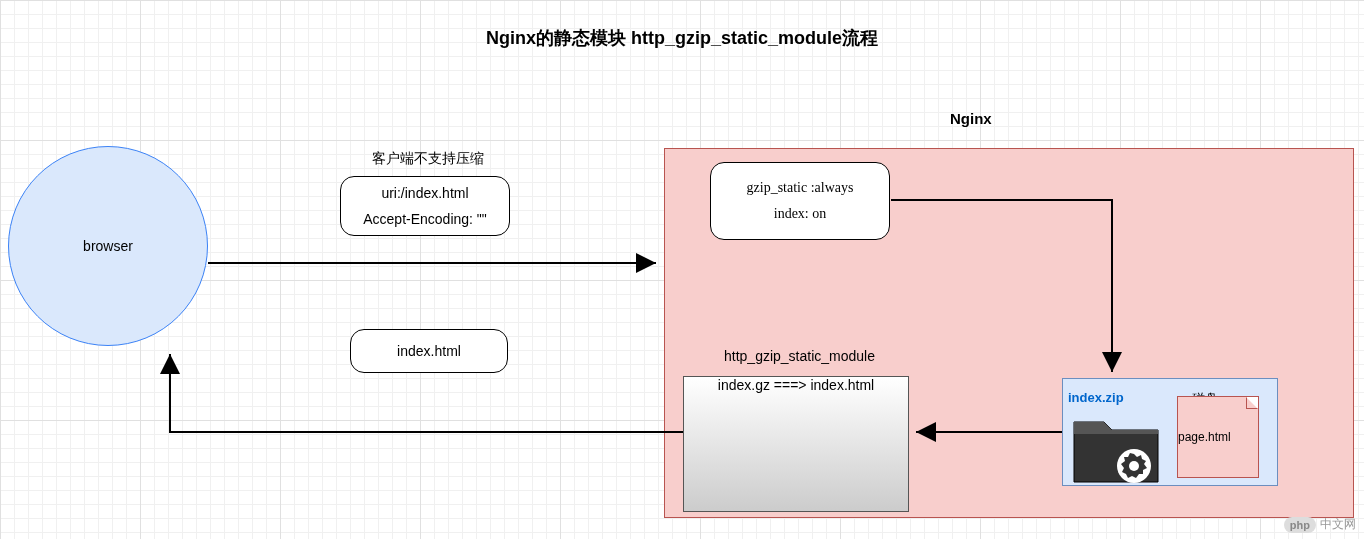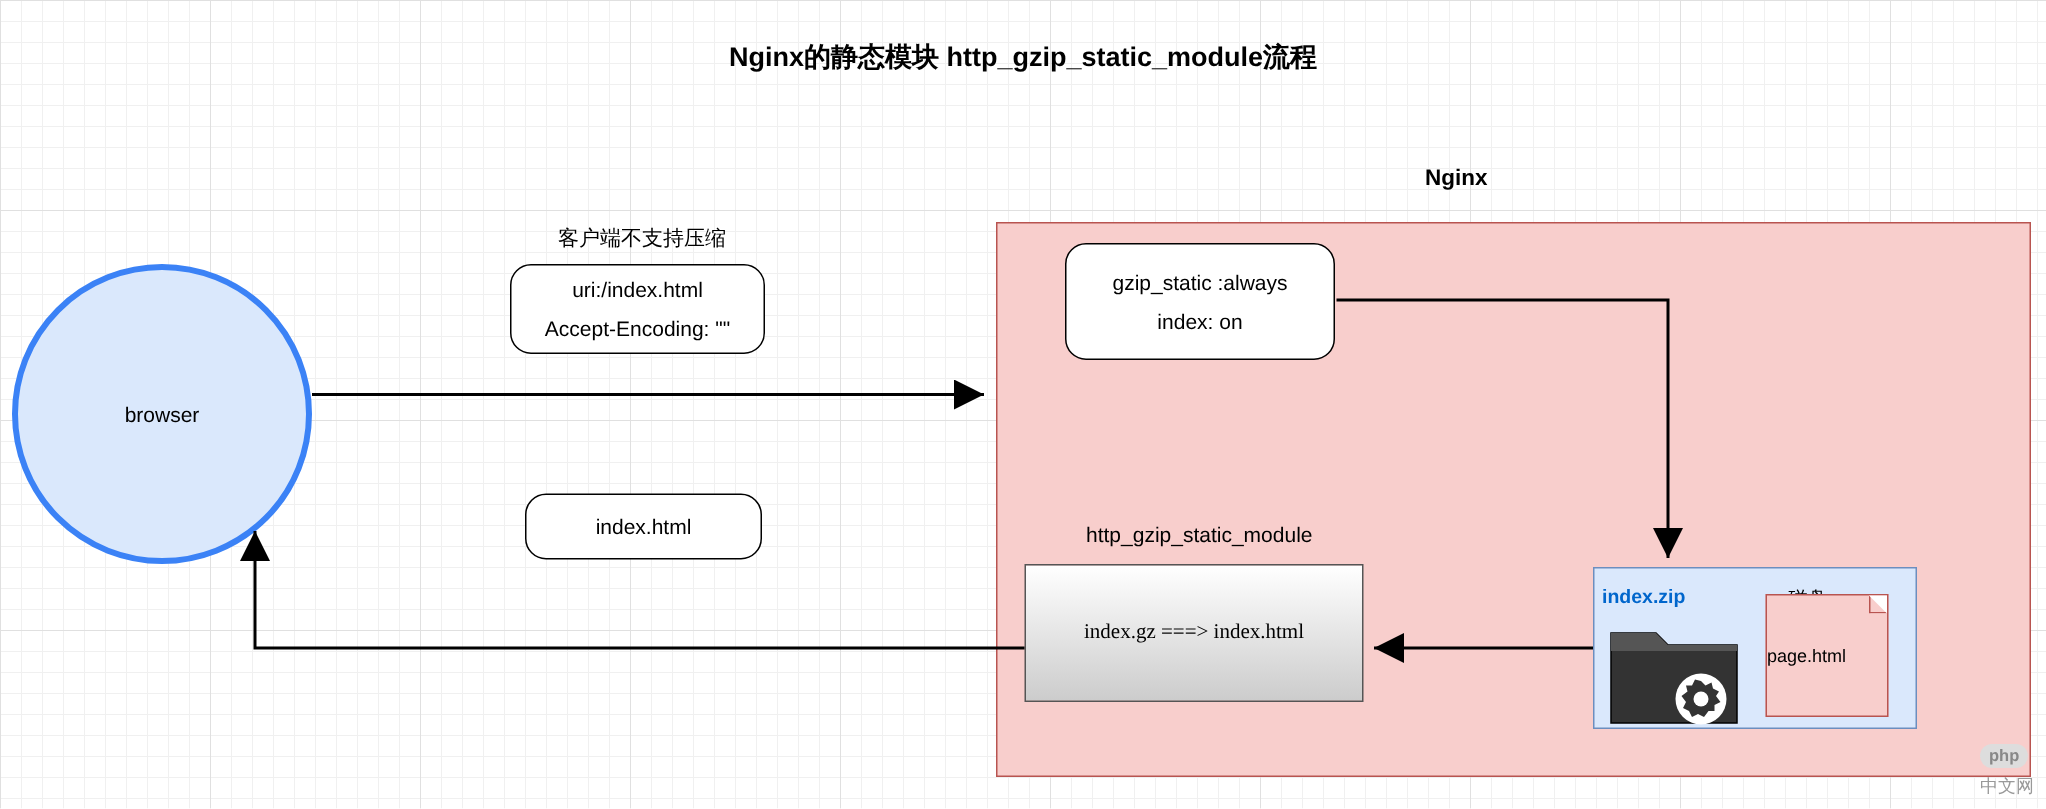--- a/index.html
+++ b/index.html
@@ -92,7 +92,7 @@
       font-size: 14px;
     }
     .res-box { left: 350px; top: 329px; width: 158px; height: 44px; }
-    .config-box { left: 710px; top: 162px; width: 180px; height: 78px; }
+    .config-box { left: 710px; top: 162px; width: 180px; height: 78px; font-family: Liberation Serif, serif; }
     
     .module-label {
       position: absolute;

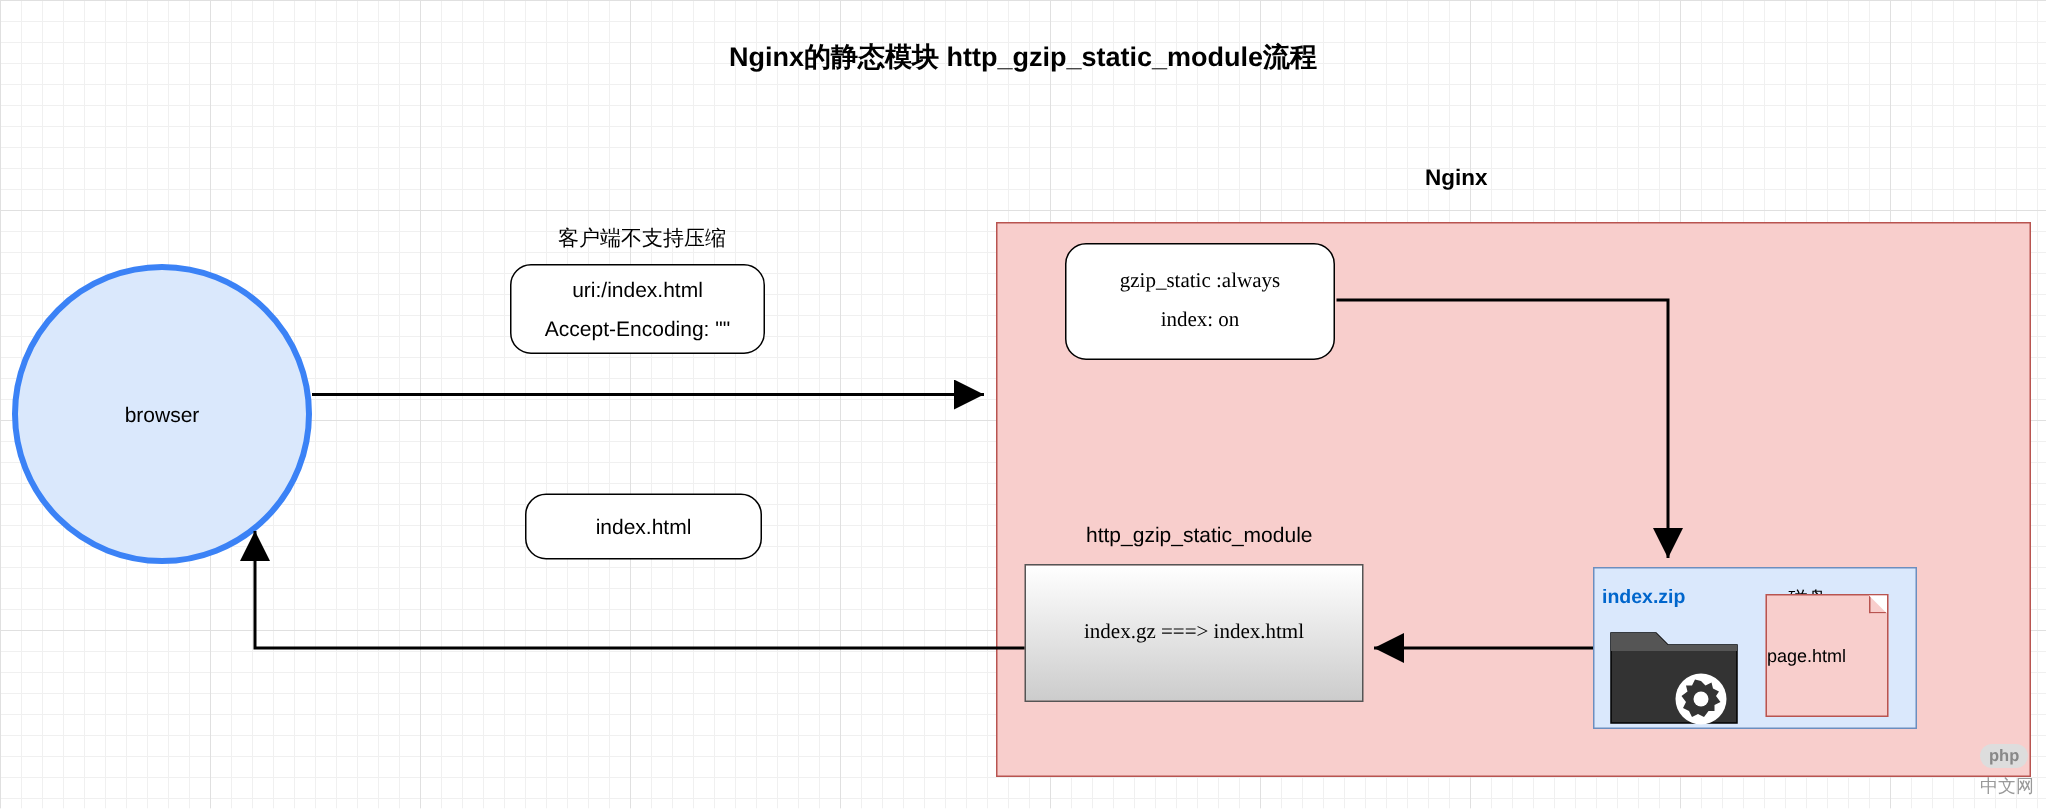--- a/index.html
+++ b/index.html
@@ -49,12 +49,12 @@
     .browser {
       position: absolute;
       left: 8px;
-      top: 176px;
+      top: 146px;
       width: 200px;
       height: 200px;
       border-radius: 50%;
       background: #dae8fc;
-      border: 4px solid #3b82f6;
+      border: 1px solid #3b82f6;
       display: flex;
       align-items: center;
       justify-content: center;

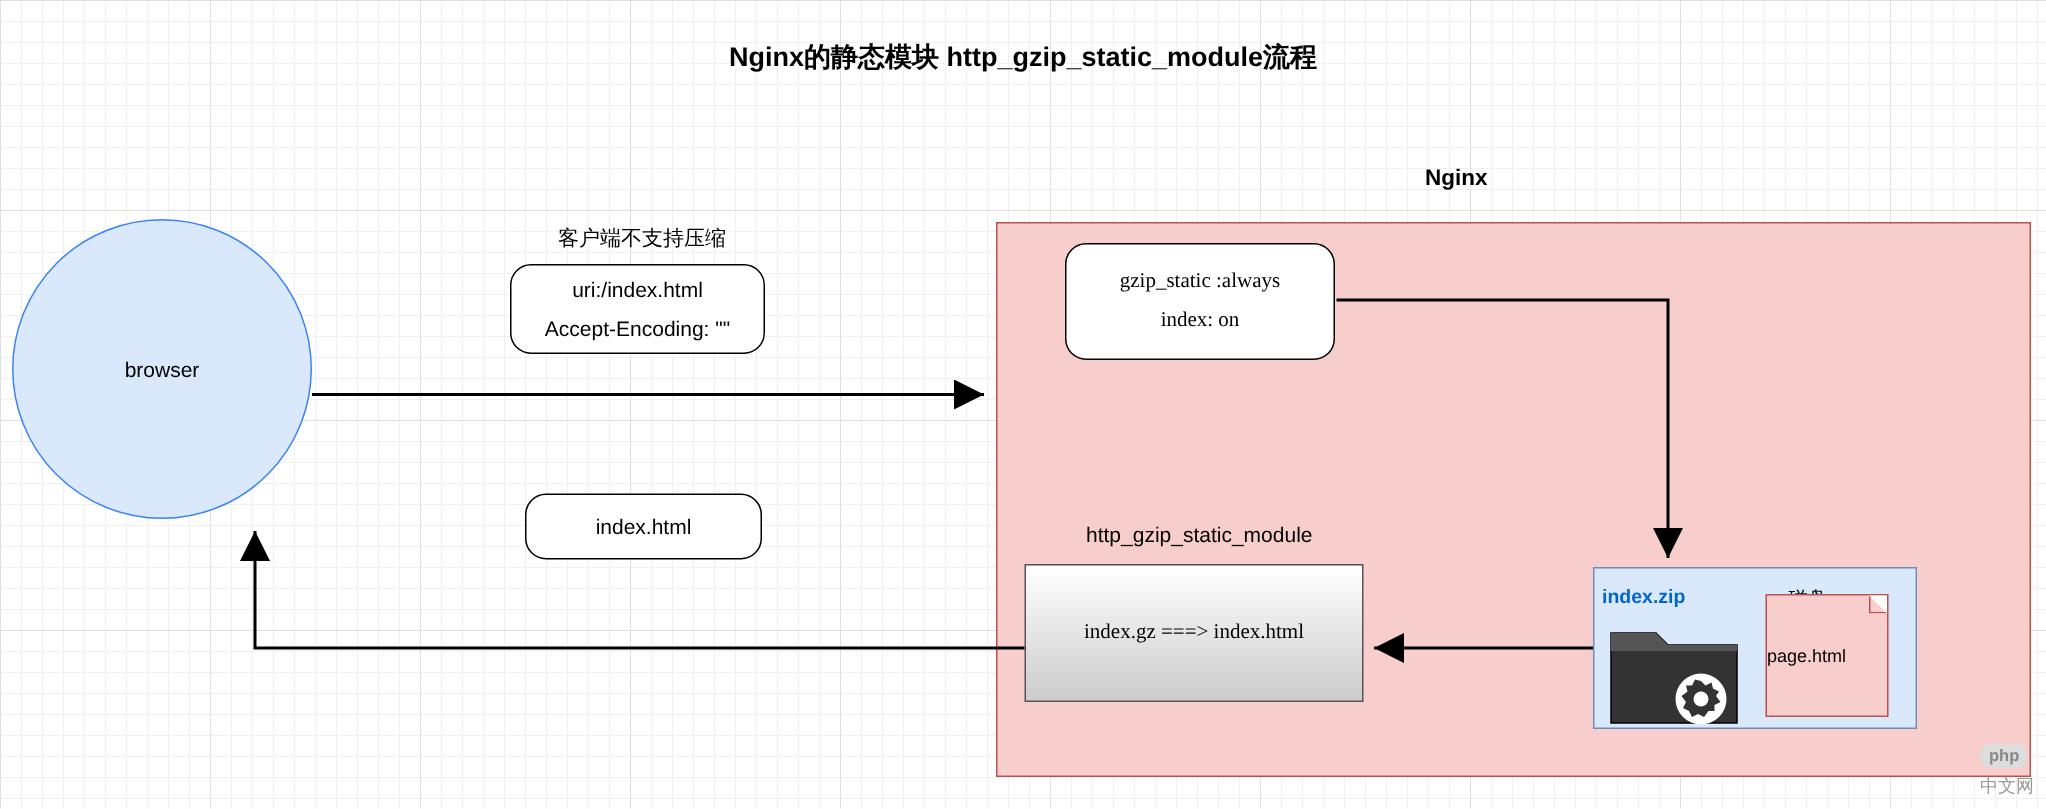--- a/index.html
+++ b/index.html
@@ -105,14 +105,13 @@
       left: 683px;
       top: 376px;
       width: 226px;
-      height: 92px;
+      height: 136px;
       background: linear-gradient(to bottom, #fff, #ccc);
       border: 1px solid #555;
       display: flex;
-      align-items: center;
+      align-items: flex-start;
       justify-content: center;
       font-size: 14px;
-      font-family: Liberation Serif, serif;
     }
     
     .disk-box {

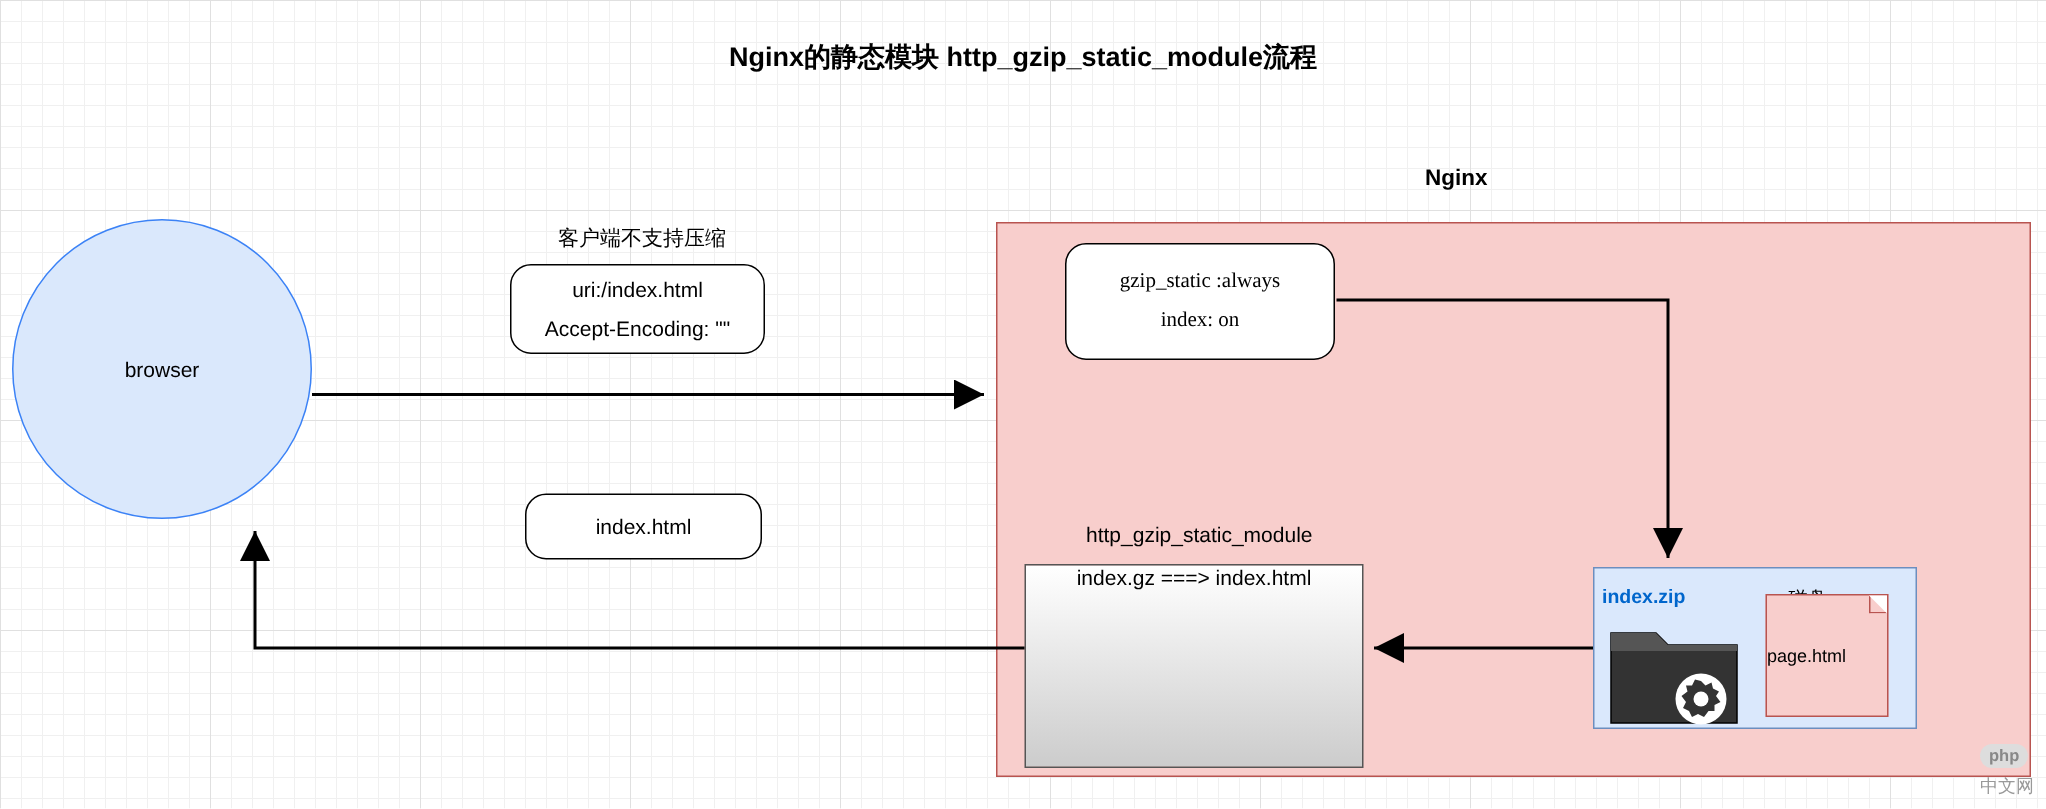--- a/index.html
+++ b/index.html
@@ -193,11 +193,10 @@
       right: 8px;
       bottom: 6px;
       display: flex;
-      align-items: flex-start;
+      align-items: flex-end;
       gap: 4px;
       font-size: 12px;
       color: #999;
-      flex-direction: column;
     }
     .watermark .pill {
       background: #ddd;

